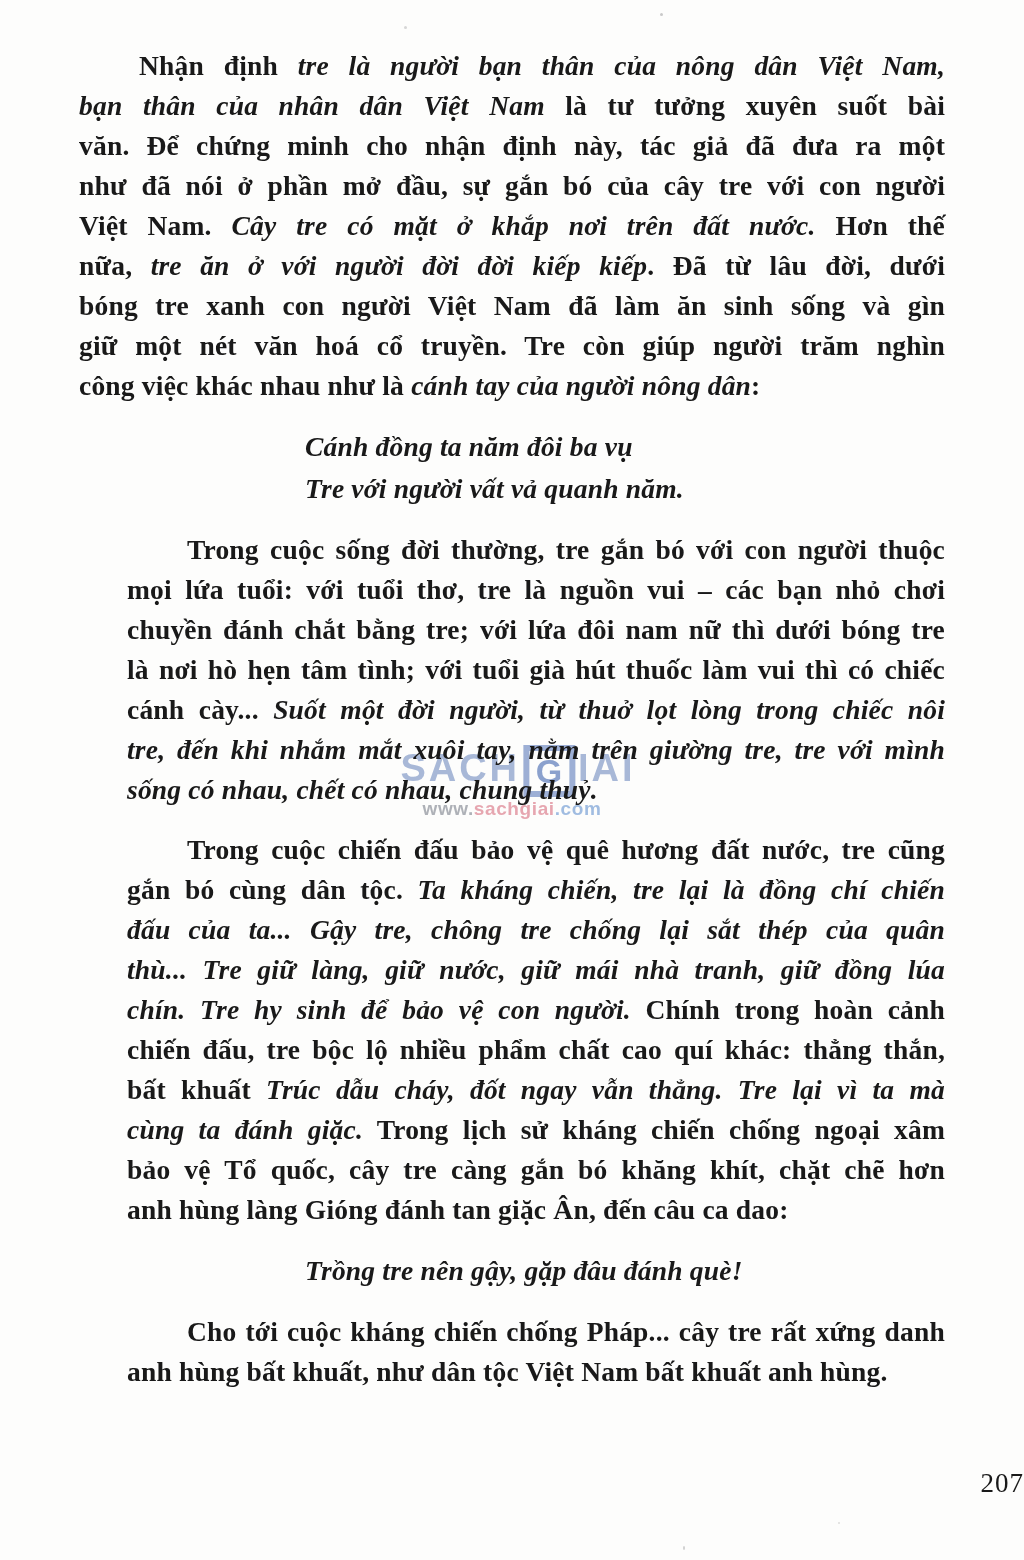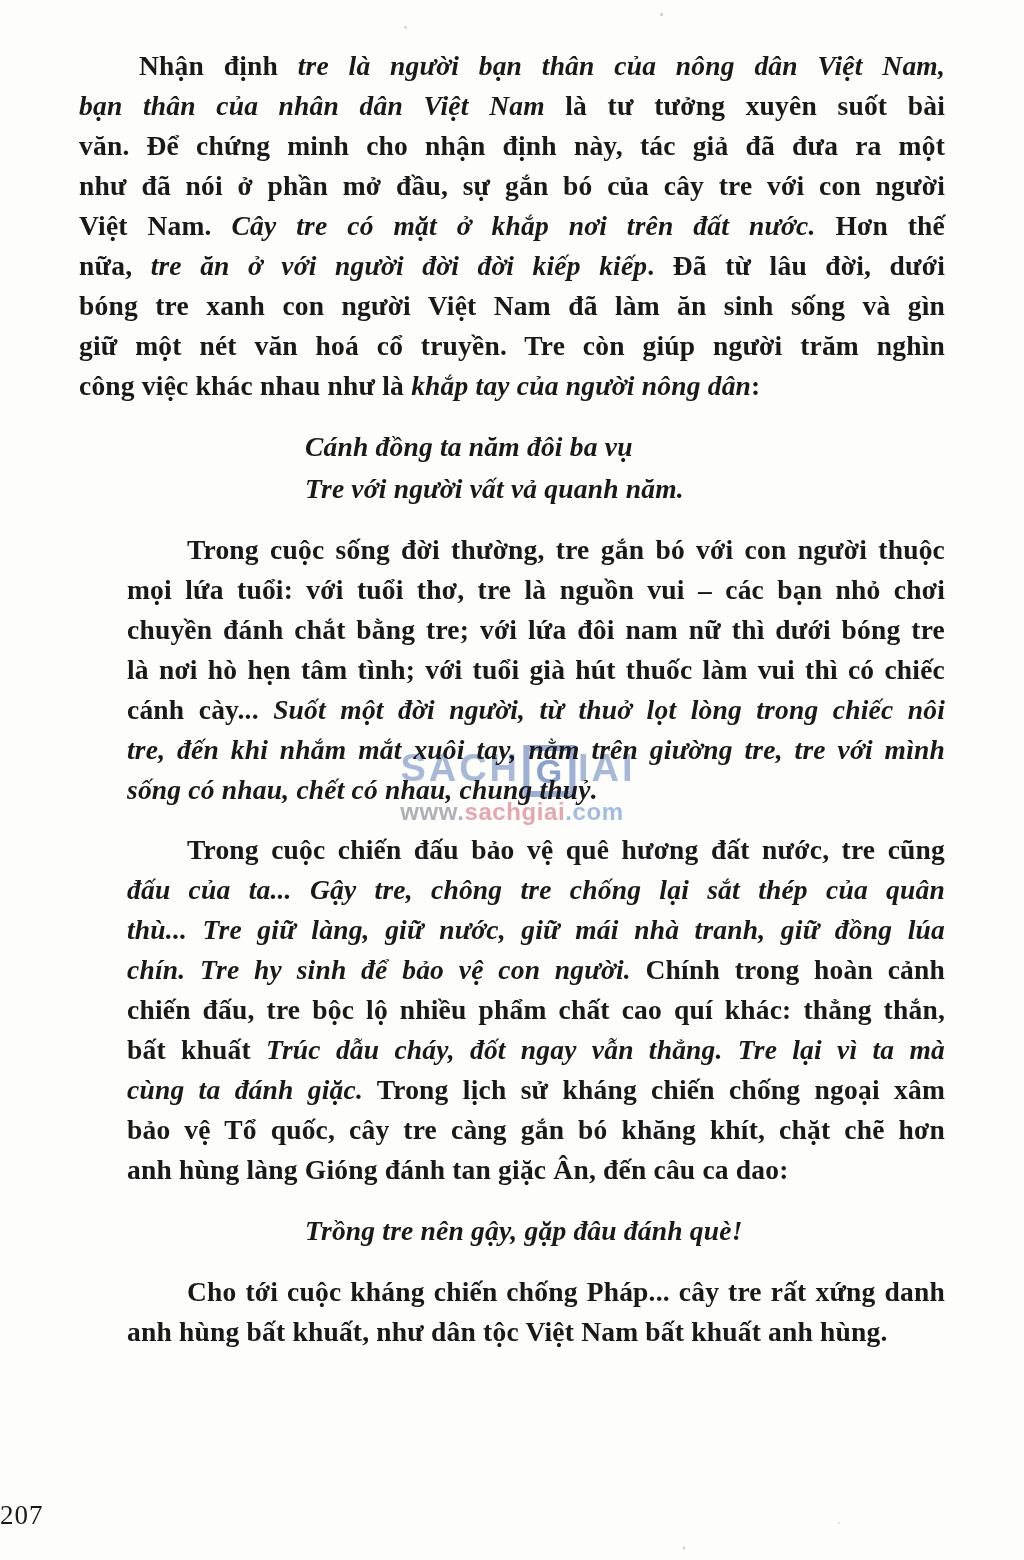--- a/index.html
+++ b/index.html
@@ -91,7 +91,7 @@
         <div class="line j"><span>nữa, </span><em>tre ăn ở với người đời đời kiếp kiếp</em><span>. Đã từ lâu đời, dưới</span></div>
         <div class="line j"><span>bóng tre xanh con người Việt Nam đã làm ăn sinh sống và gìn</span></div>
         <div class="line j"><span>giữ một nét văn hoá cổ truyền. Tre còn giúp người trăm nghìn</span></div>
-        <div class="line last"><span>công việc khác nhau như là </span><em>khắp tay của người nông dân</em><span>:</span></div>
+        <div class="line last"><span>công việc khác nhau như là </span><em>cánh tay của người nông dân</em><span>:</span></div>
       </div>
       <div class="block verse">
         <div class="line"><em>Cánh đồng ta năm đôi ba vụ</em></div>

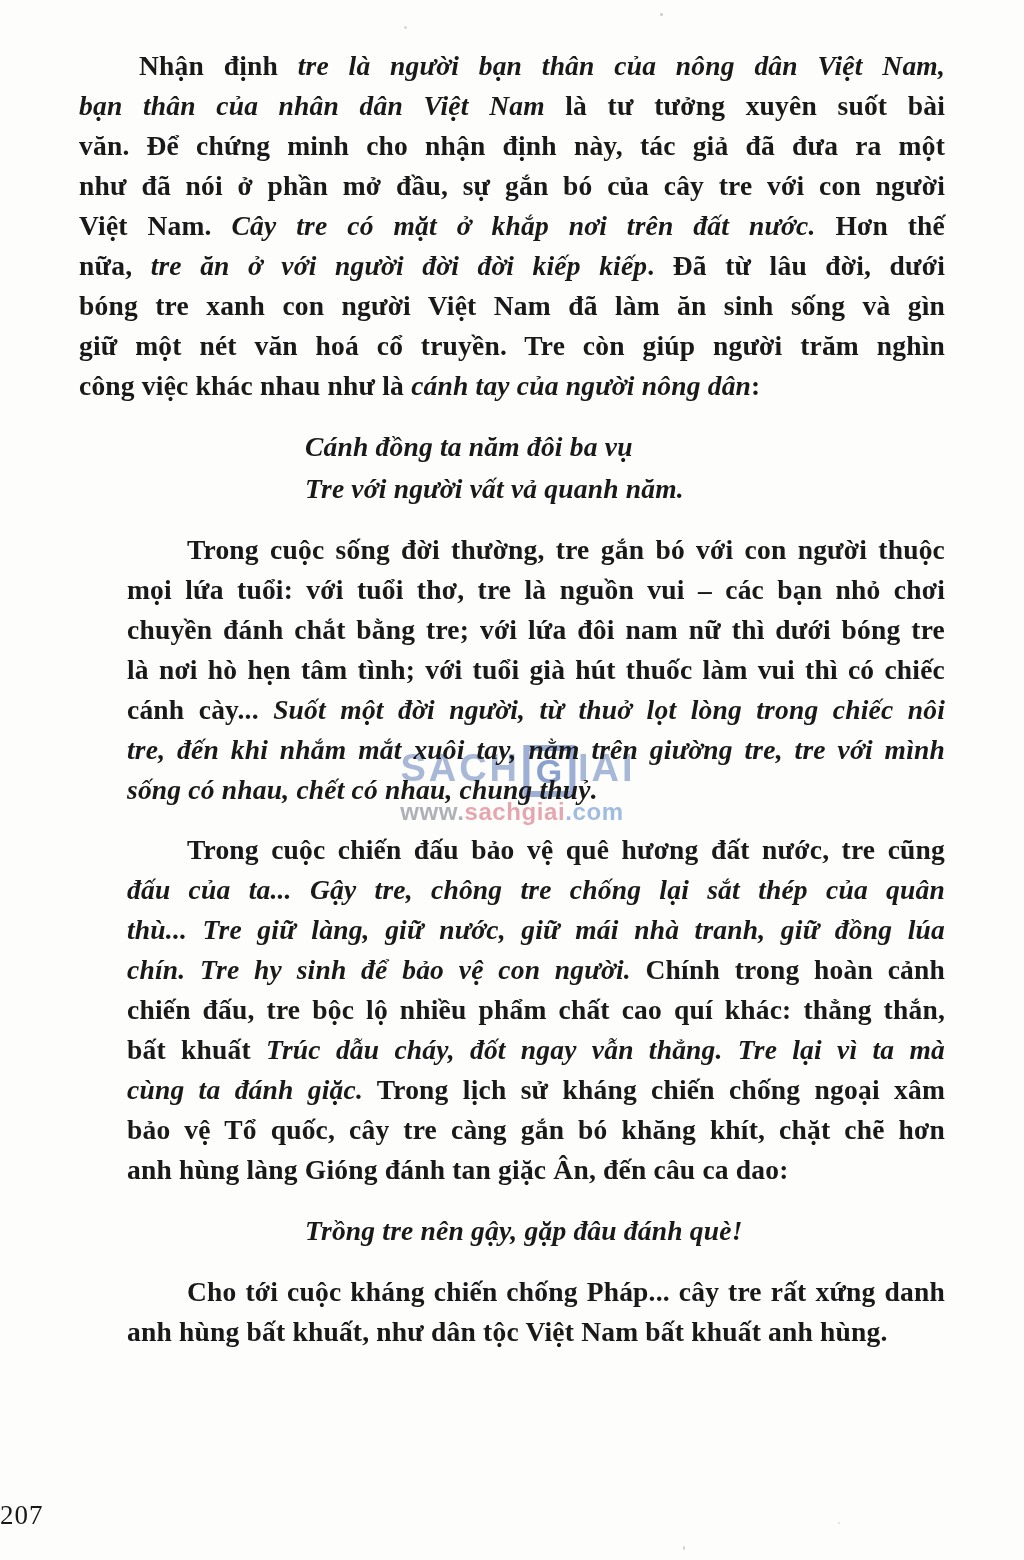--- a/index.html
+++ b/index.html
@@ -47,7 +47,7 @@
     font-size:34px;line-height:1;color:rgba(79,112,180,0.65);
     letter-spacing:0;
   }
-  .wm-url{margin-top:4px;font-size:24px;letter-spacing:0.6px;}
+  .wm-url{margin-top:4px;font-size:19px;letter-spacing:0.6px;}
   .wm-www{color:rgba(160,163,170,0.85);}
   .wm-name{color:rgba(226,150,162,0.85);}
   .wm-tld{color:rgba(150,181,222,0.9);}

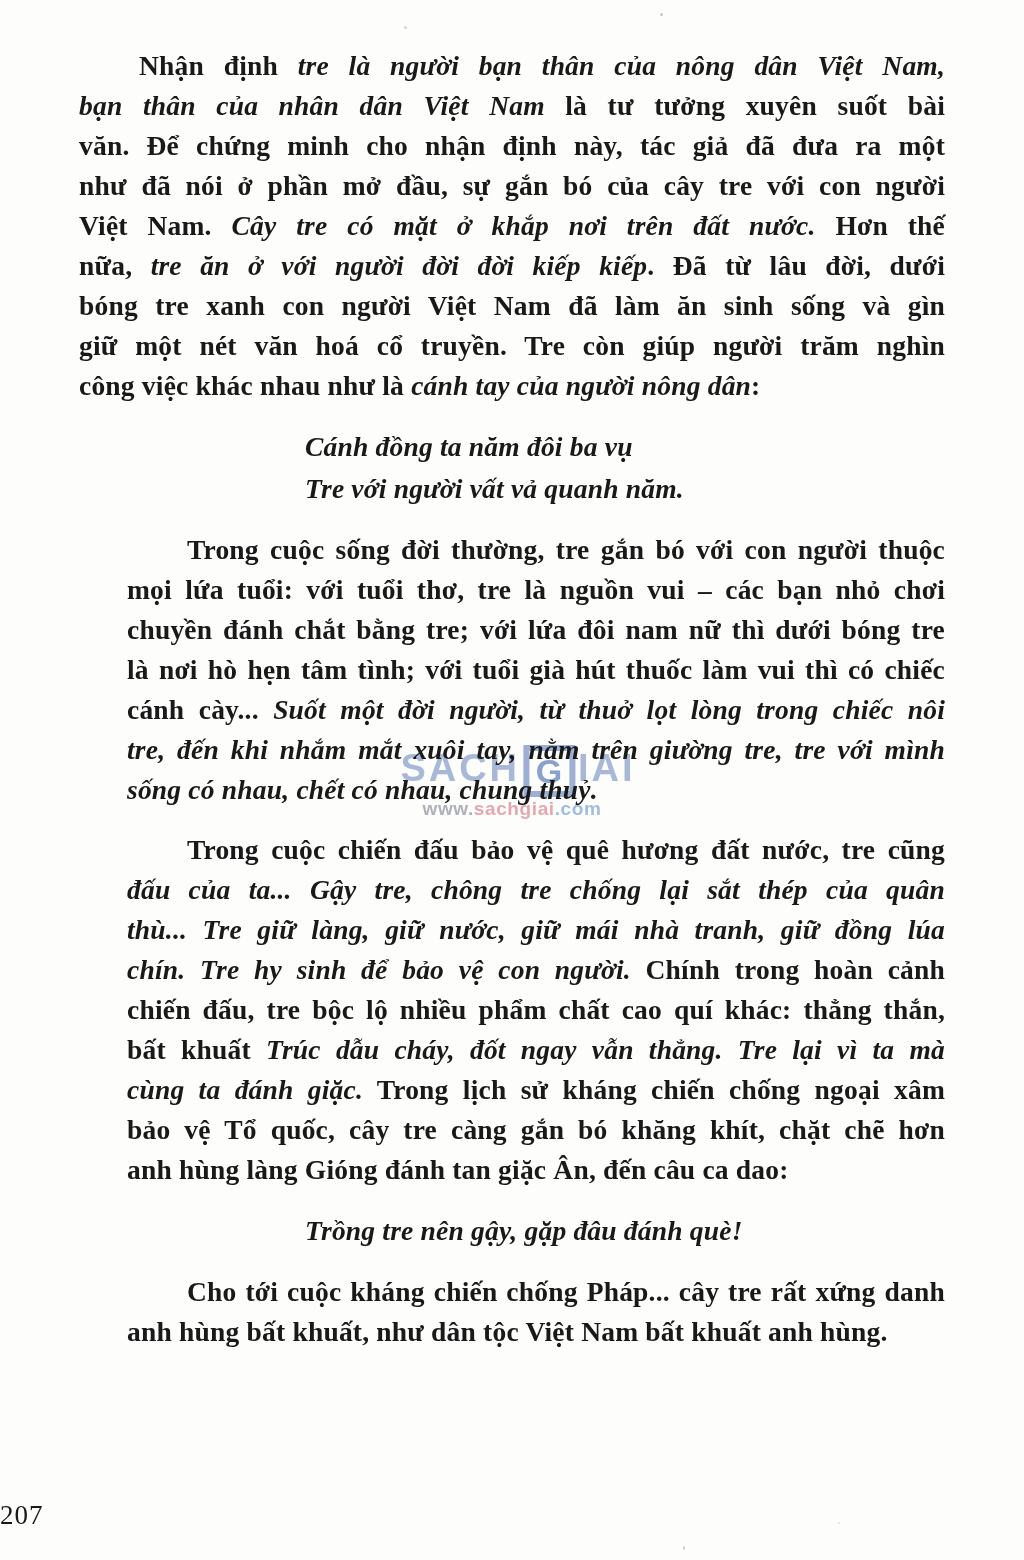--- a/index.html
+++ b/index.html
@@ -108,6 +108,7 @@
       </div>
       <div class="block para">
         <div class="line j first"><span>Trong cuộc chiến đấu bảo vệ quê hương đất nước, tre cũng</span></div>
+        <div class="line j"><span>gắn bó cùng dân tộc. </span><em>Ta kháng chiến, tre lại là đồng chí chiến</em></div>
         <div class="line j"><em>đấu của ta... Gậy tre, chông tre chống lại sắt thép của quân</em></div>
         <div class="line j"><em>thù... Tre giữ làng, giữ nước, giữ mái nhà tranh, giữ đồng lúa</em></div>
         <div class="line j"><em>chín. Tre hy sinh để bảo vệ con người.</em><span> Chính trong hoàn cảnh</span></div>

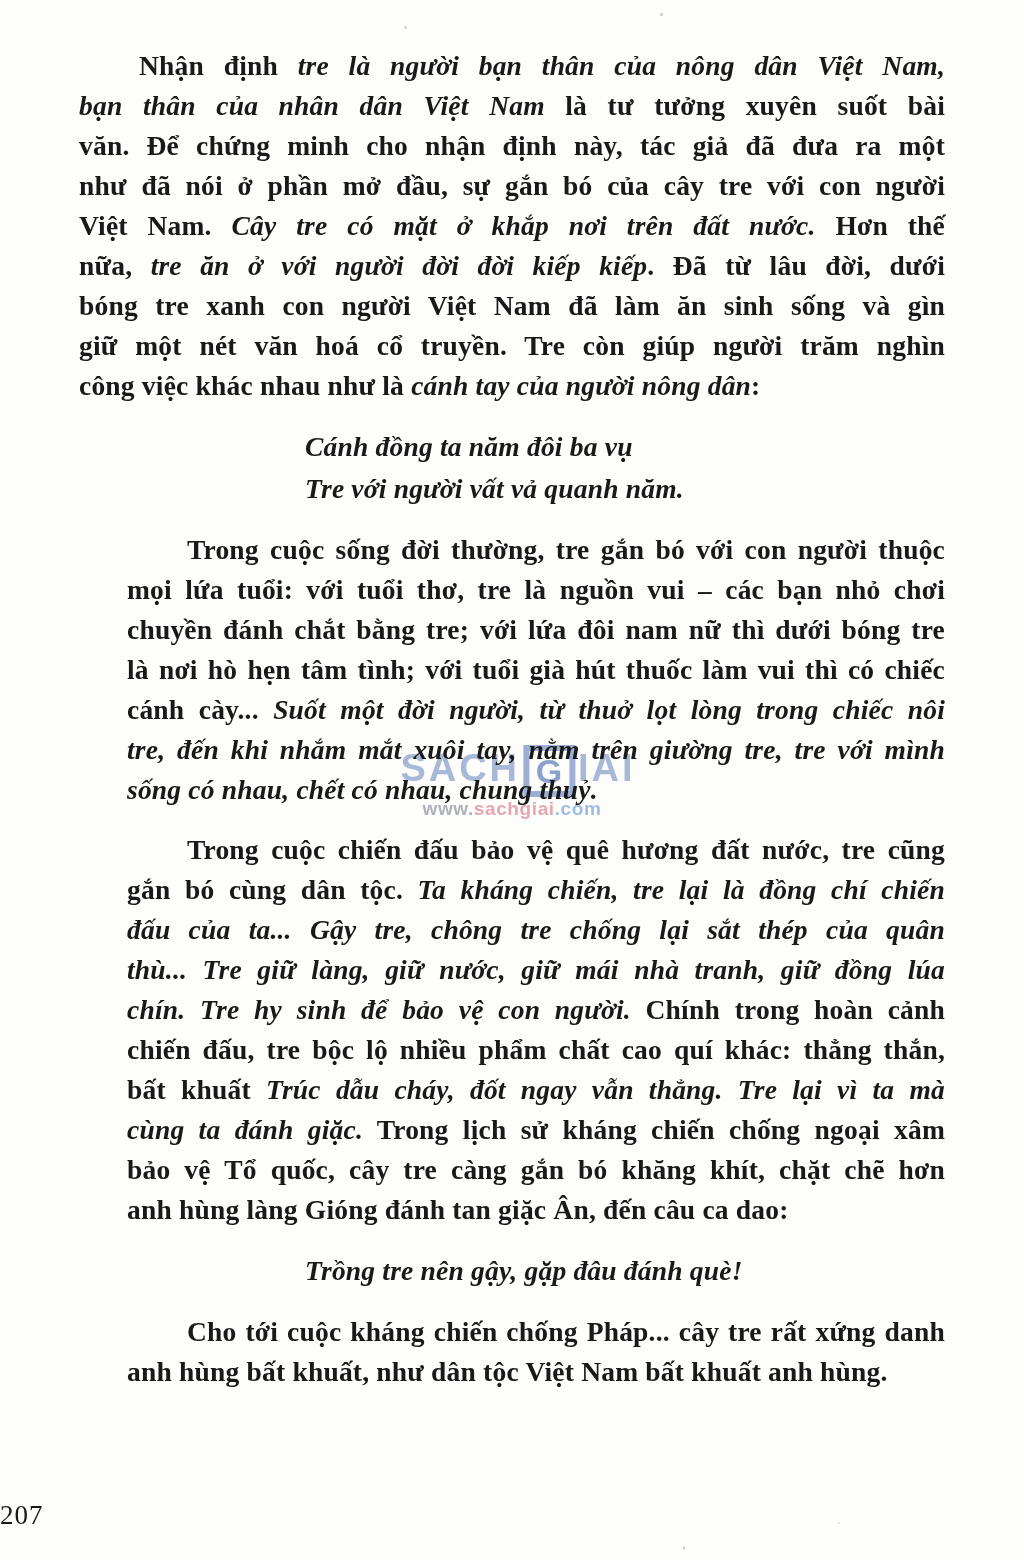--- a/index.html
+++ b/index.html
@@ -53,8 +53,8 @@
   .wm-tld{color:rgba(150,181,222,0.9);}
   
   .page-number{
-    position:absolute;top:1500px;left:0;width:100%;
-    text-align:left;font-size:27px;z-index:2;letter-spacing:1px;
+    position:absolute;top:1468px;left:0;width:100%;
+    text-align:right;font-size:27px;z-index:2;letter-spacing:1px;
   }
   
   .speck{position:absolute;background:#c9c9c9;border-radius:50%;z-index:0;}

